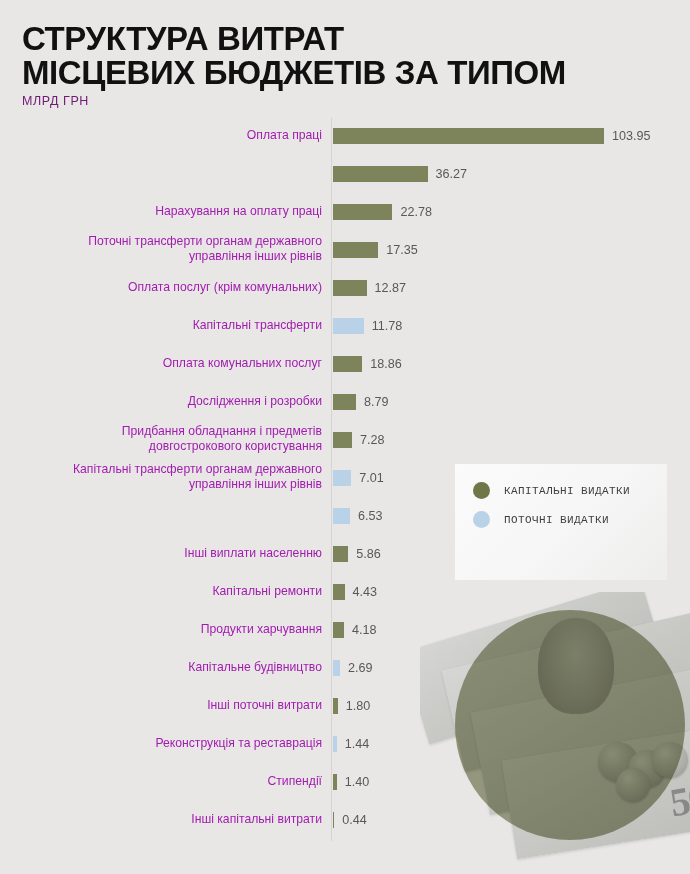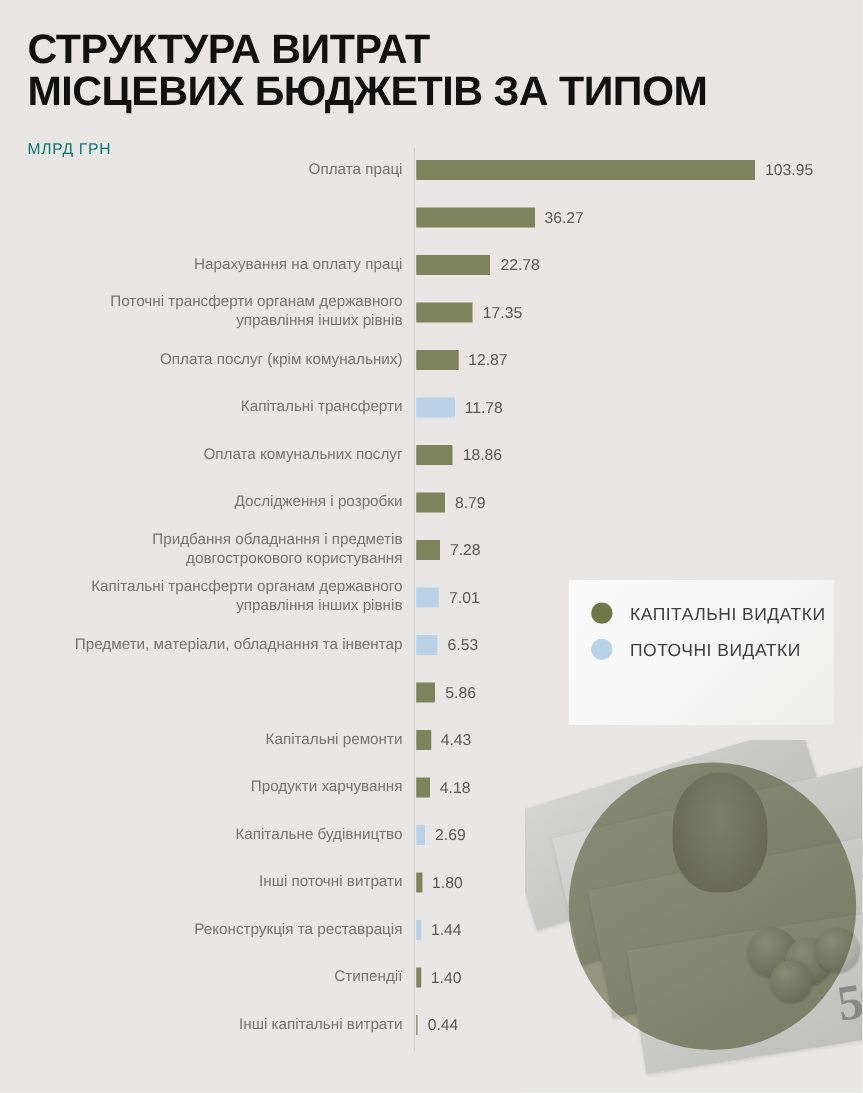--- a/index.html
+++ b/index.html
@@ -39,10 +39,10 @@
   }
 
   #chart-subtitle {
-    margin-top: 22px;
+    margin-top: 4px;
     font-size: 12.5px;
     letter-spacing: 0.6px;
-    color: #0f766e;
+    color: #701a75;
     text-transform: uppercase;
   }
 

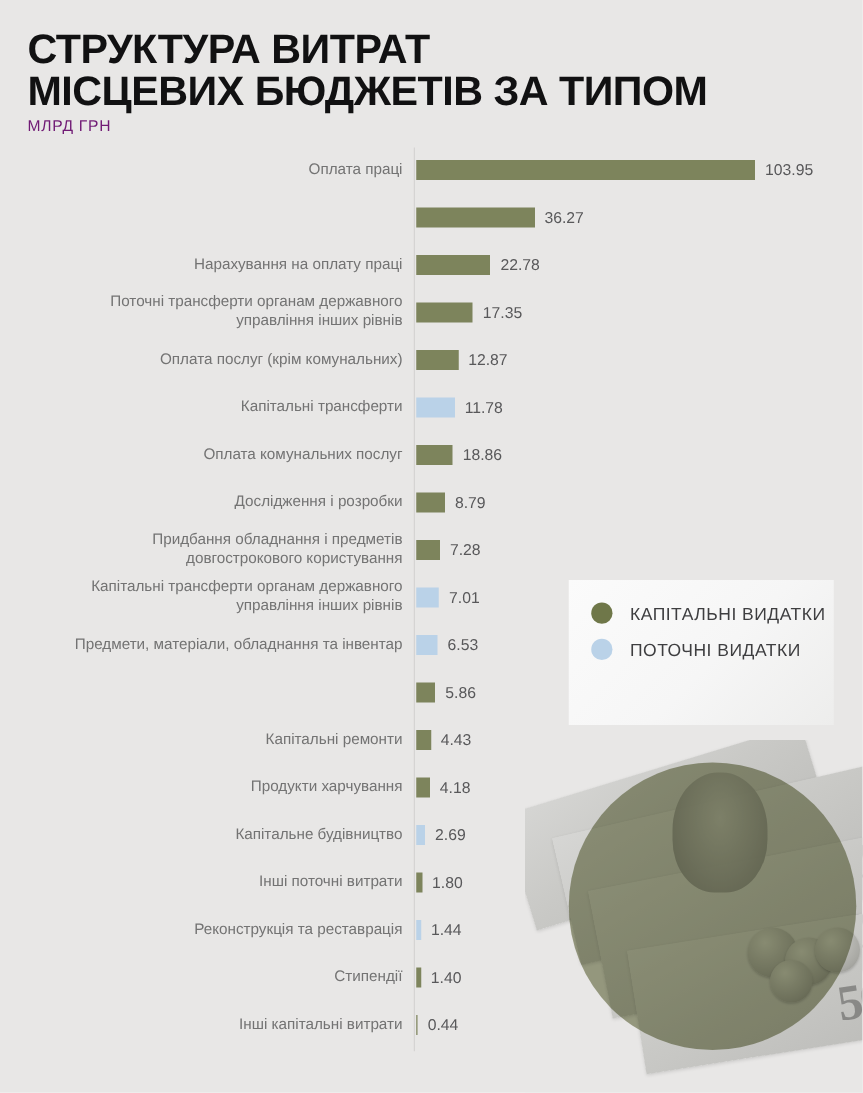--- a/index.html
+++ b/index.html
@@ -80,7 +80,7 @@
     text-align: right;
     font-size: 12.2px;
     line-height: 15px;
-    color: #737373;
+    color: #a21caf;
     white-space: pre-line;
   }
 

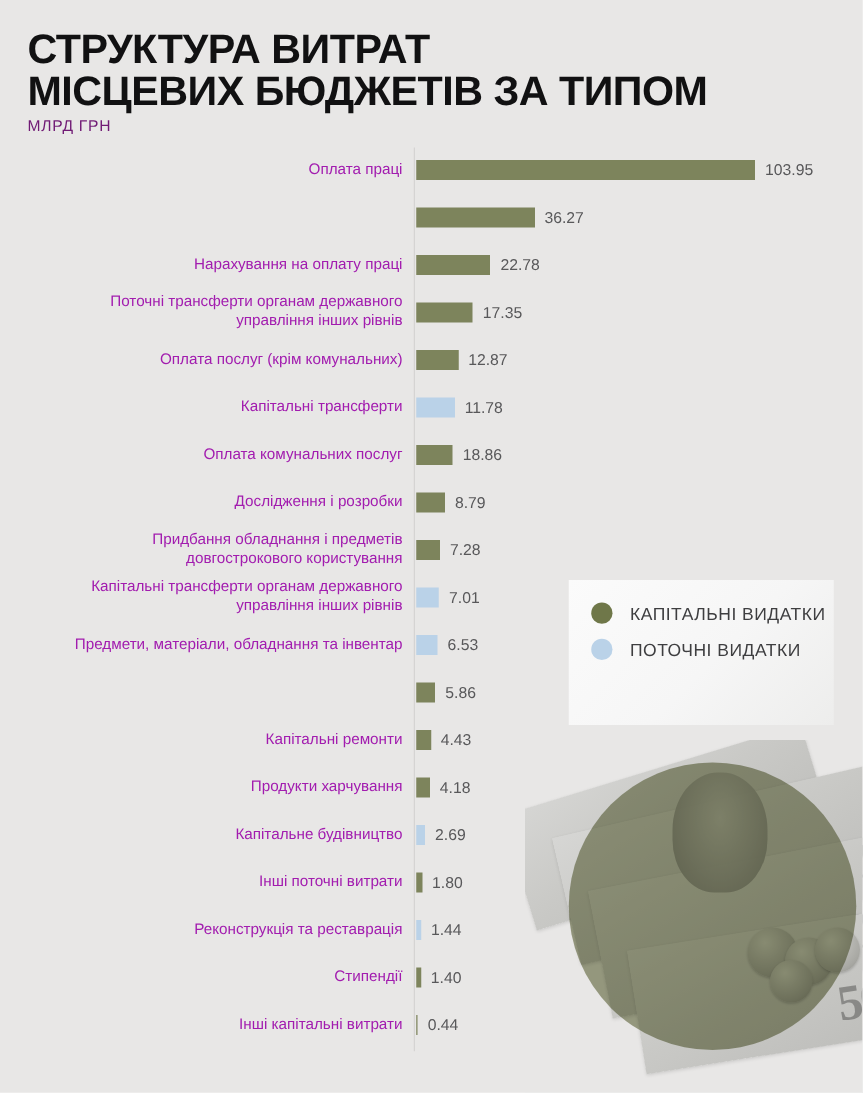--- a/index.html
+++ b/index.html
@@ -134,11 +134,12 @@
   }
 
   .legend-text {
-    font-size: 14px;
+    font-size: 11px;
     letter-spacing: 0.4px;
     color: #3e3e40;
     text-transform: uppercase;
     white-space: nowrap;
+    font-family: Liberation Mono, monospace;
   }
 
   

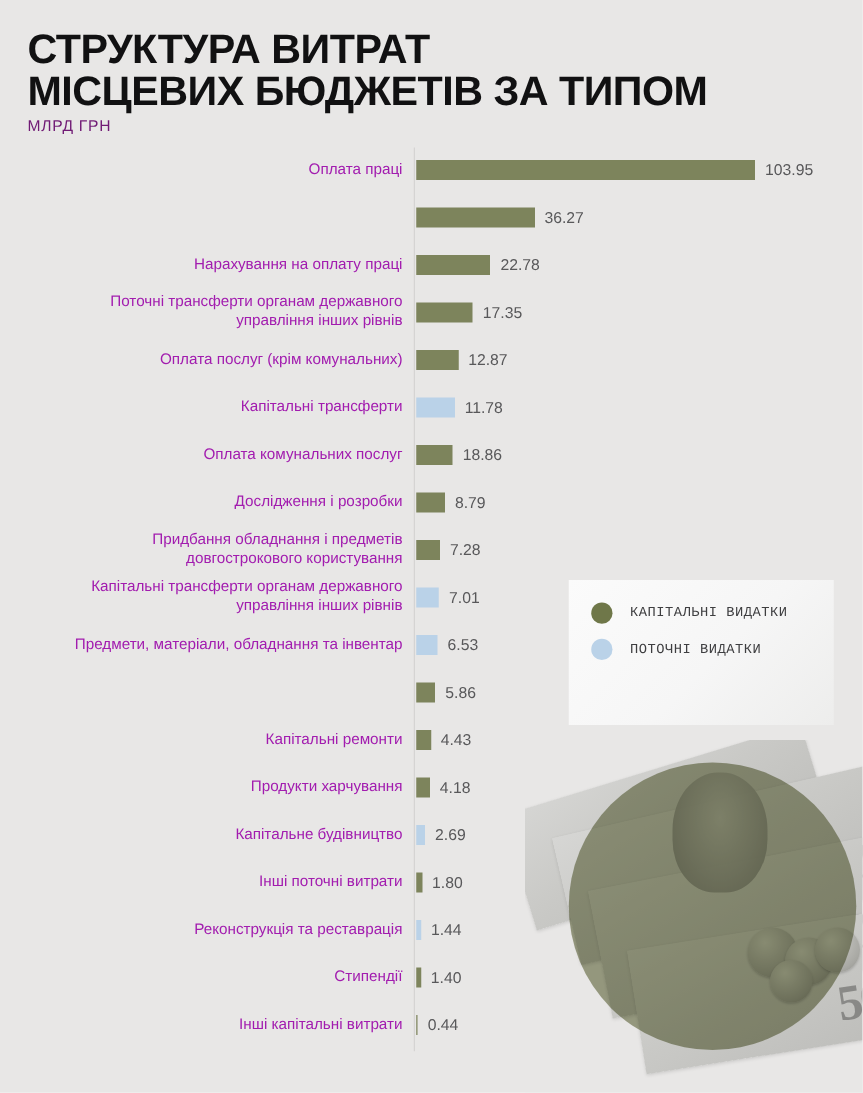--- a/index.html
+++ b/index.html
@@ -312,7 +312,6 @@
         <div class="bar-value" style="left: 359.275px;">7.01</div>
       </div>
       <div class="bar-row" style="top: 385px;">
-        <div class="bar-label" style="top: 5px;">Предмети, матеріали, обладнання та інвентар</div>
         <div class="bar-track">
           <div class="bar-fill" title="Предмети, матеріали, обладнання та інвентар: 6.53" style="width: 17.0239px; background: rgb(186, 210, 232);"></div>
         </div>

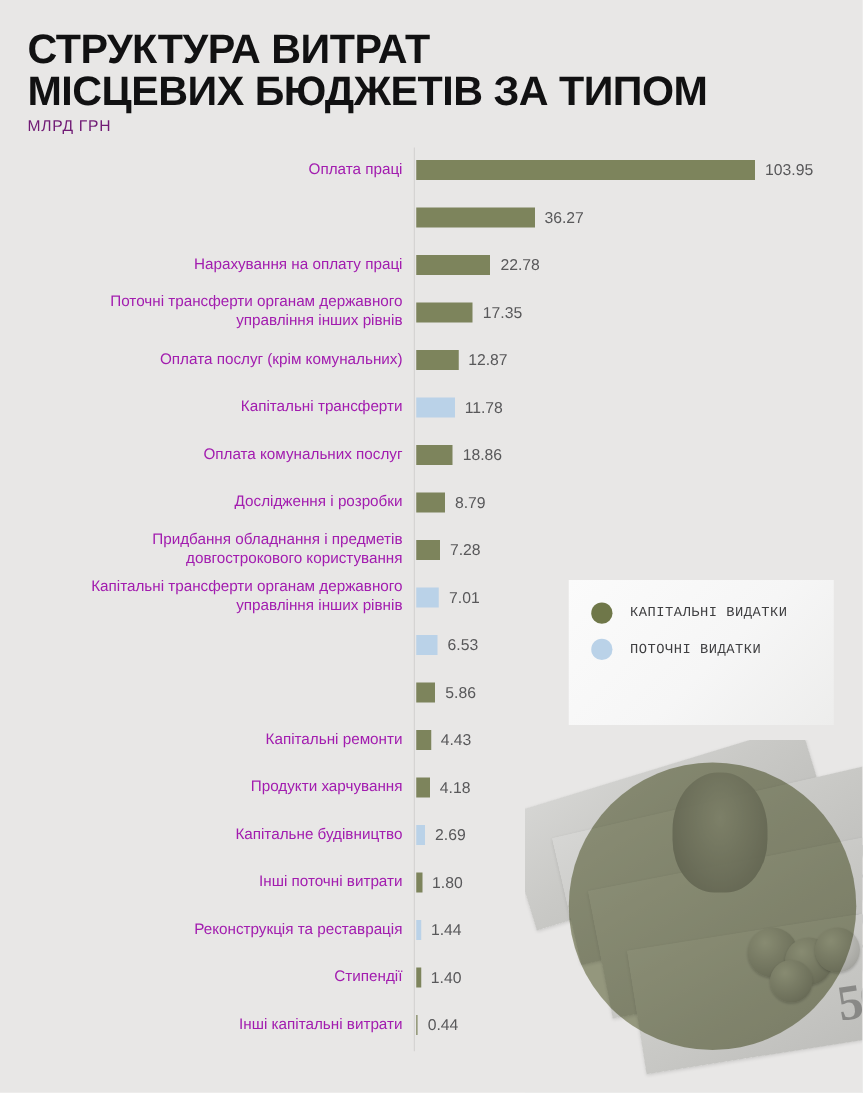--- a/index.html
+++ b/index.html
@@ -318,6 +318,7 @@
         <div class="bar-value" style="left: 358.024px;">6.53</div>
       </div>
       <div class="bar-row" style="top: 423px;">
+        <div class="bar-label" style="top: 5px;">Інші виплати населенню</div>
         <div class="bar-track">
           <div class="bar-fill" title="Інші виплати населенню: 5.86" style="width: 15.2772px; background: rgb(125, 132, 92);"></div>
         </div>

